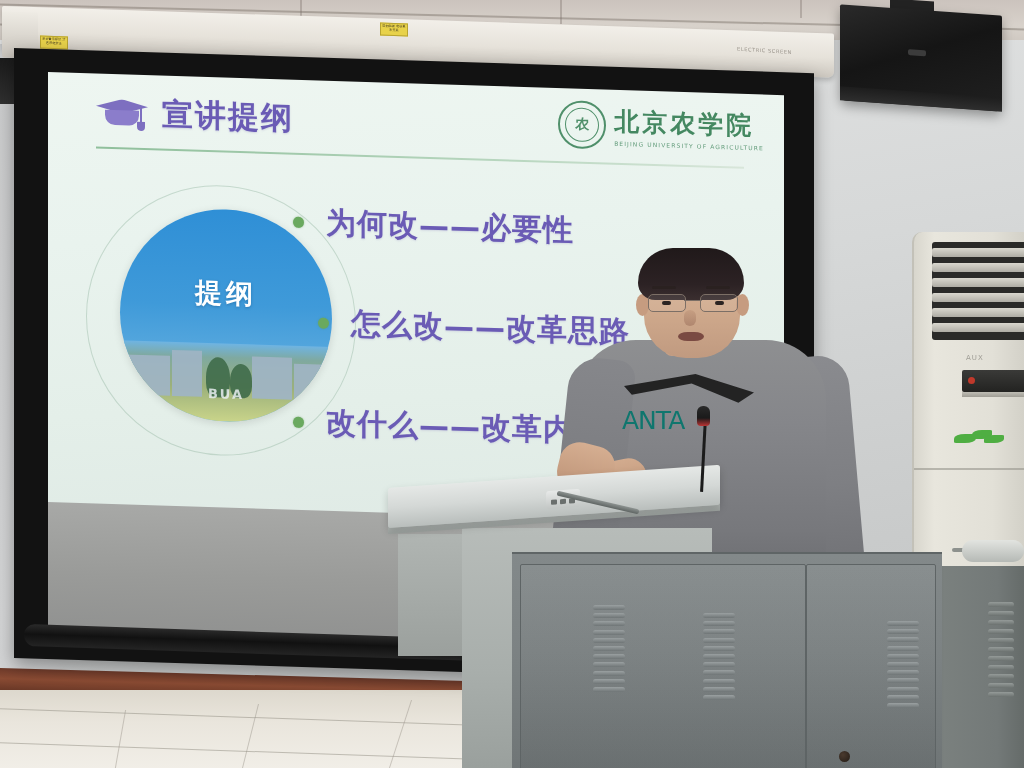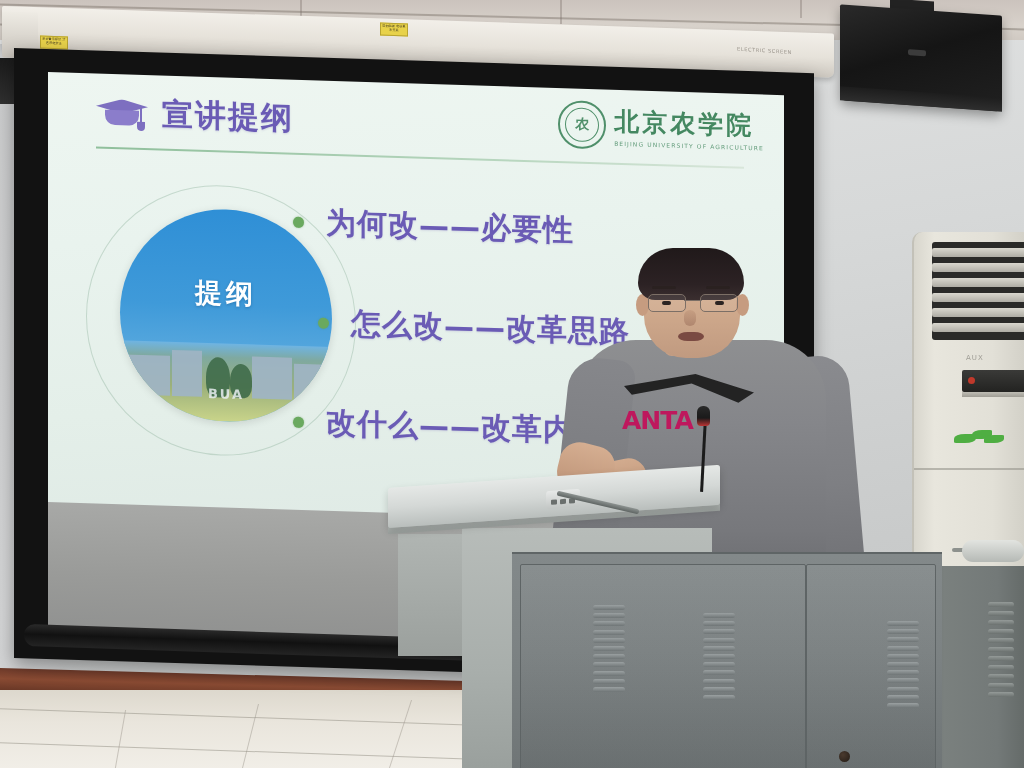--- a/index.html
+++ b/index.html
@@ -256,8 +256,8 @@
     opacity:.92;
   }
   .anta-word{
-    position:absolute;left:4px;top:36px;font-size:25px;font-weight:bold;
-    color:#be185d;letter-spacing:-1px;font-family:"DejaVu Sans",sans-serif;
+    position:absolute;left:4px;top:36px;font-size:25px;font-weight:normal;
+    color:#0f766e;letter-spacing:-1px;font-family:"DejaVu Sans",sans-serif;
   }
 
   

